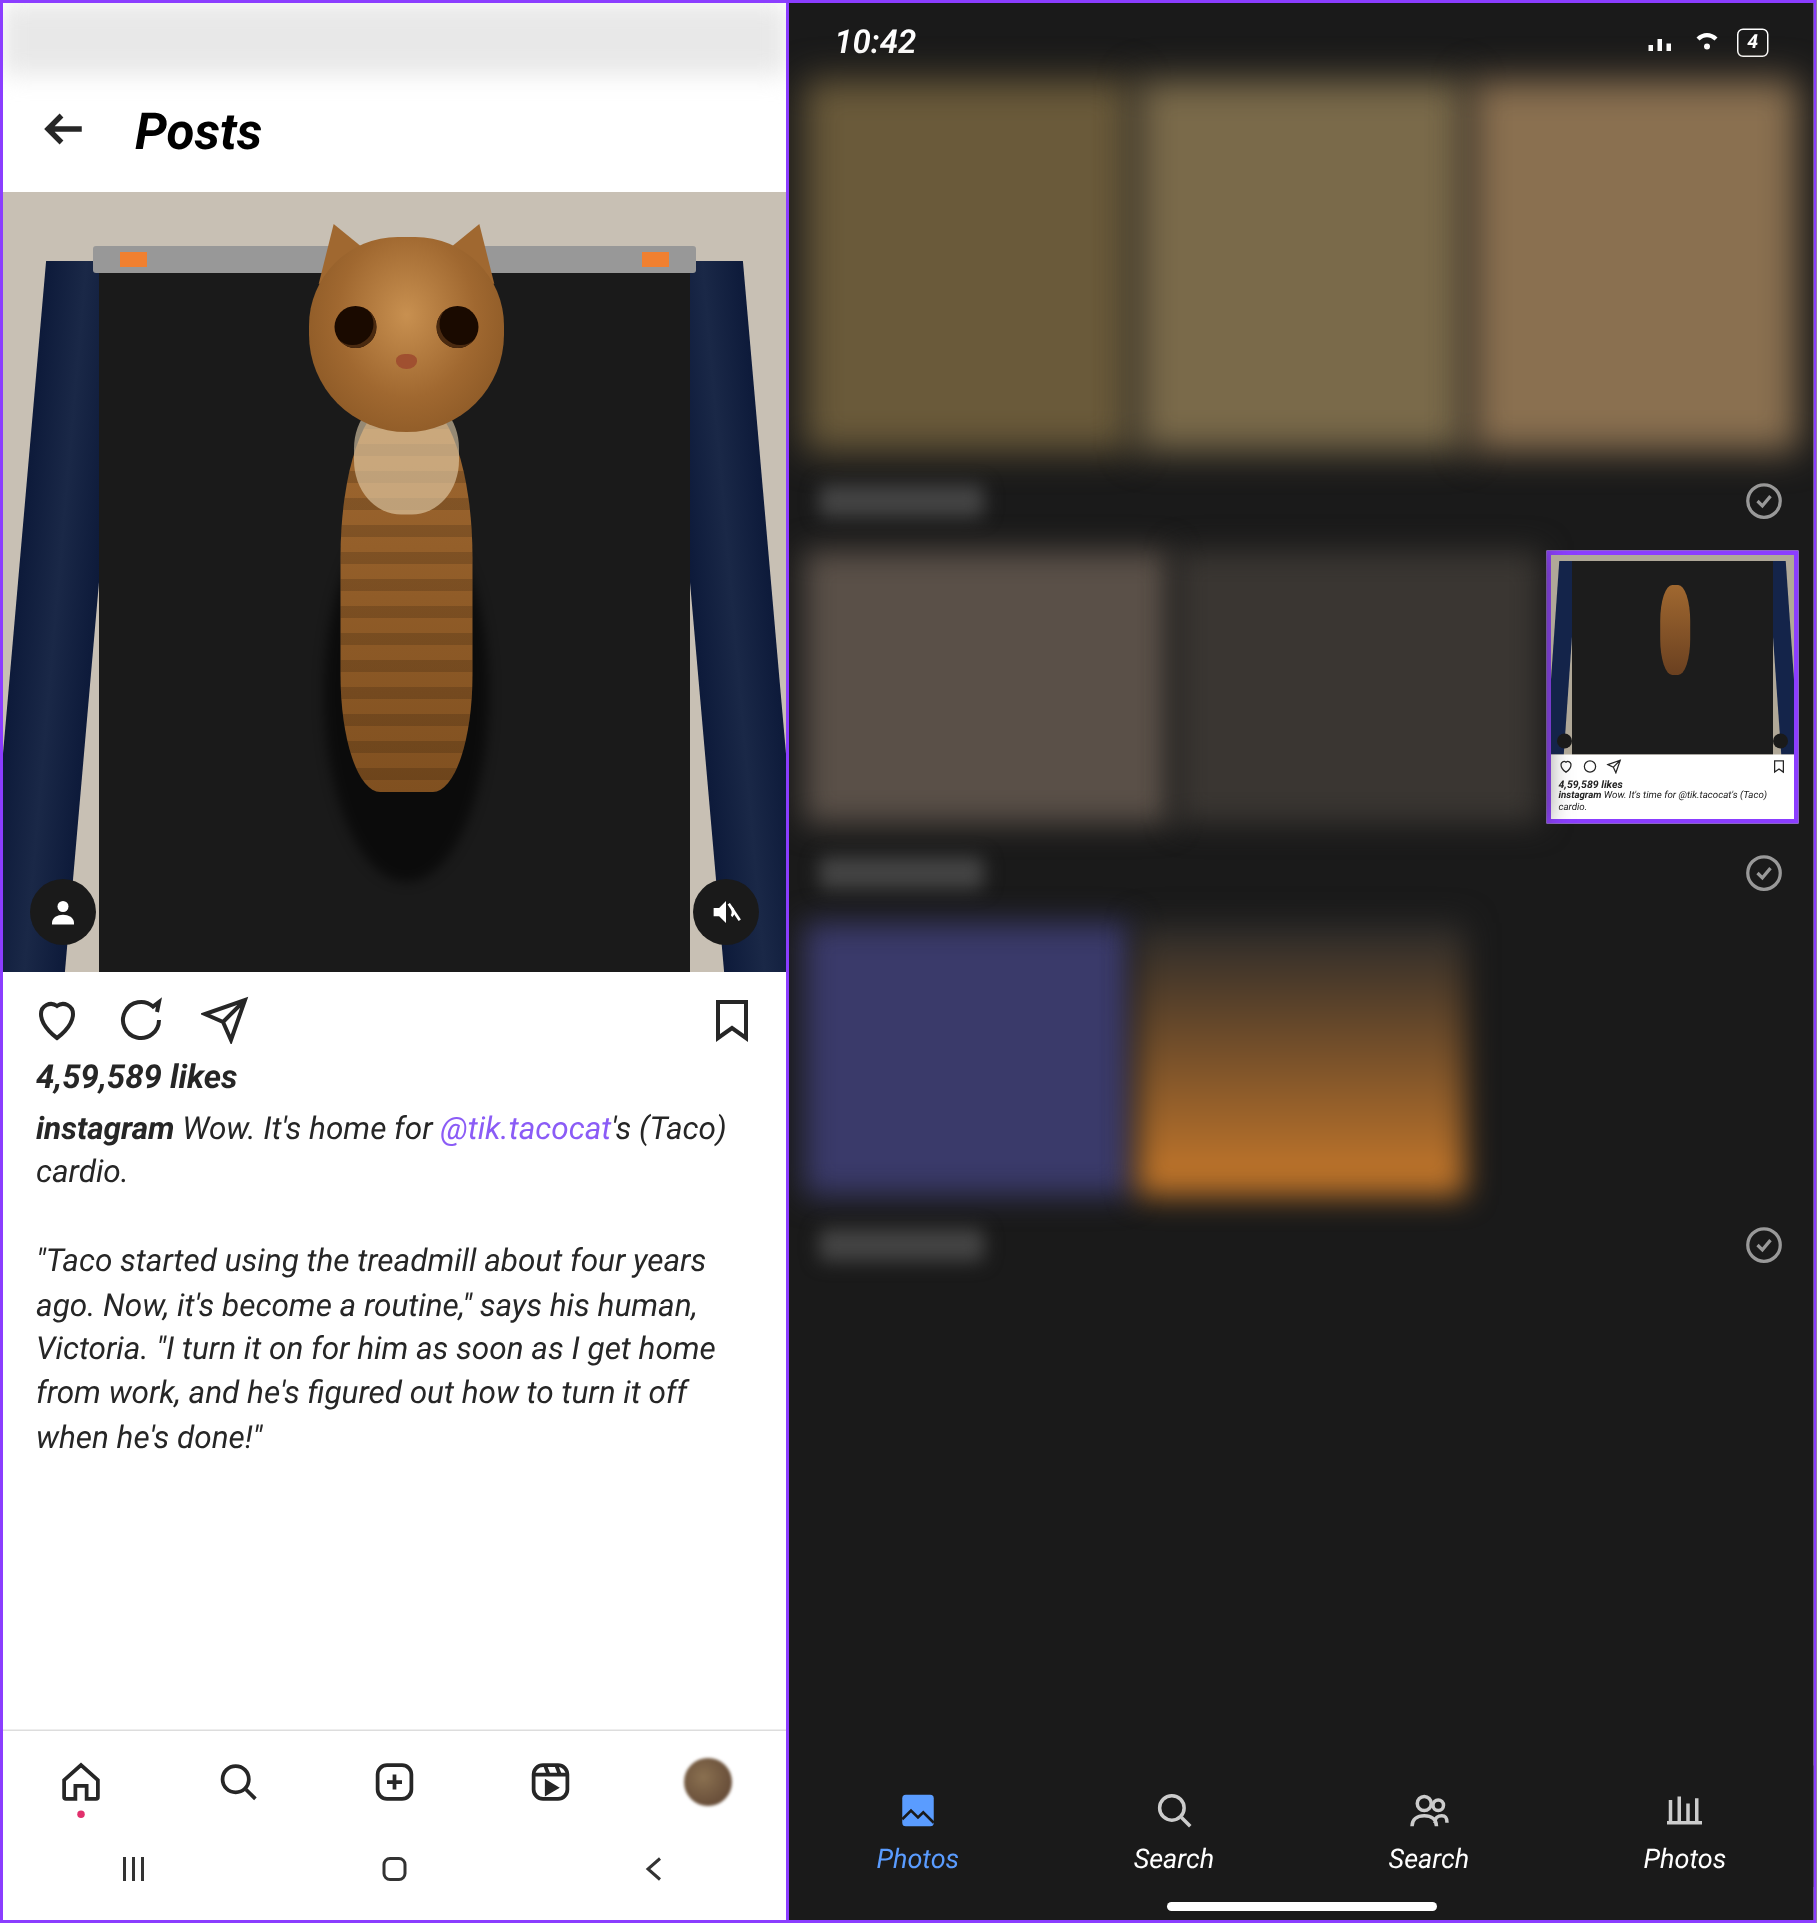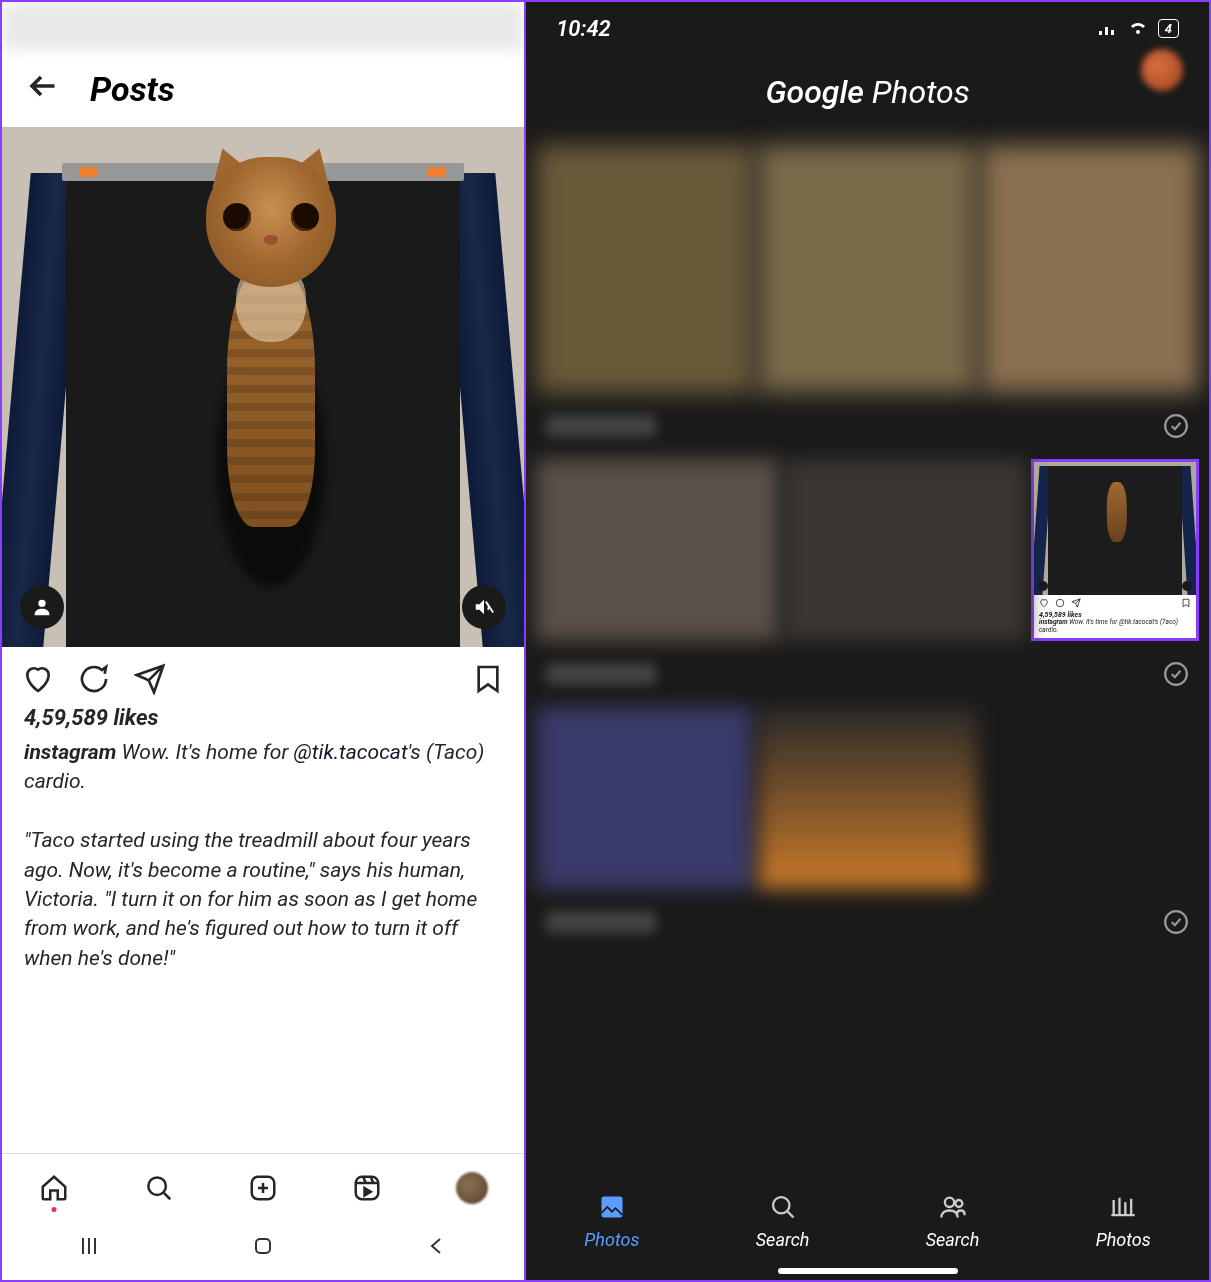--- a/index.html
+++ b/index.html
@@ -11,7 +11,7 @@
 
 
 .ig-statusbar { height: 48px; display: flex; align-items: center; padding: 0 36px; filter: blur(8px); background: #e8e8e8; }
-.ig-header { display: flex; align-items: center; padding: 18px 24px; gap: 28px; }
+.ig-header { display: flex; padding: 18px 24px; gap: 28px; }
 .ig-back { font-size: 34px; font-weight: bold; line-height: 1; }
 .ig-title { font-size: 34px; font-weight: 700; }
 .ig-media { position: relative; width: 100%; height: 520px; background: #2a2a2a; overflow: hidden; }

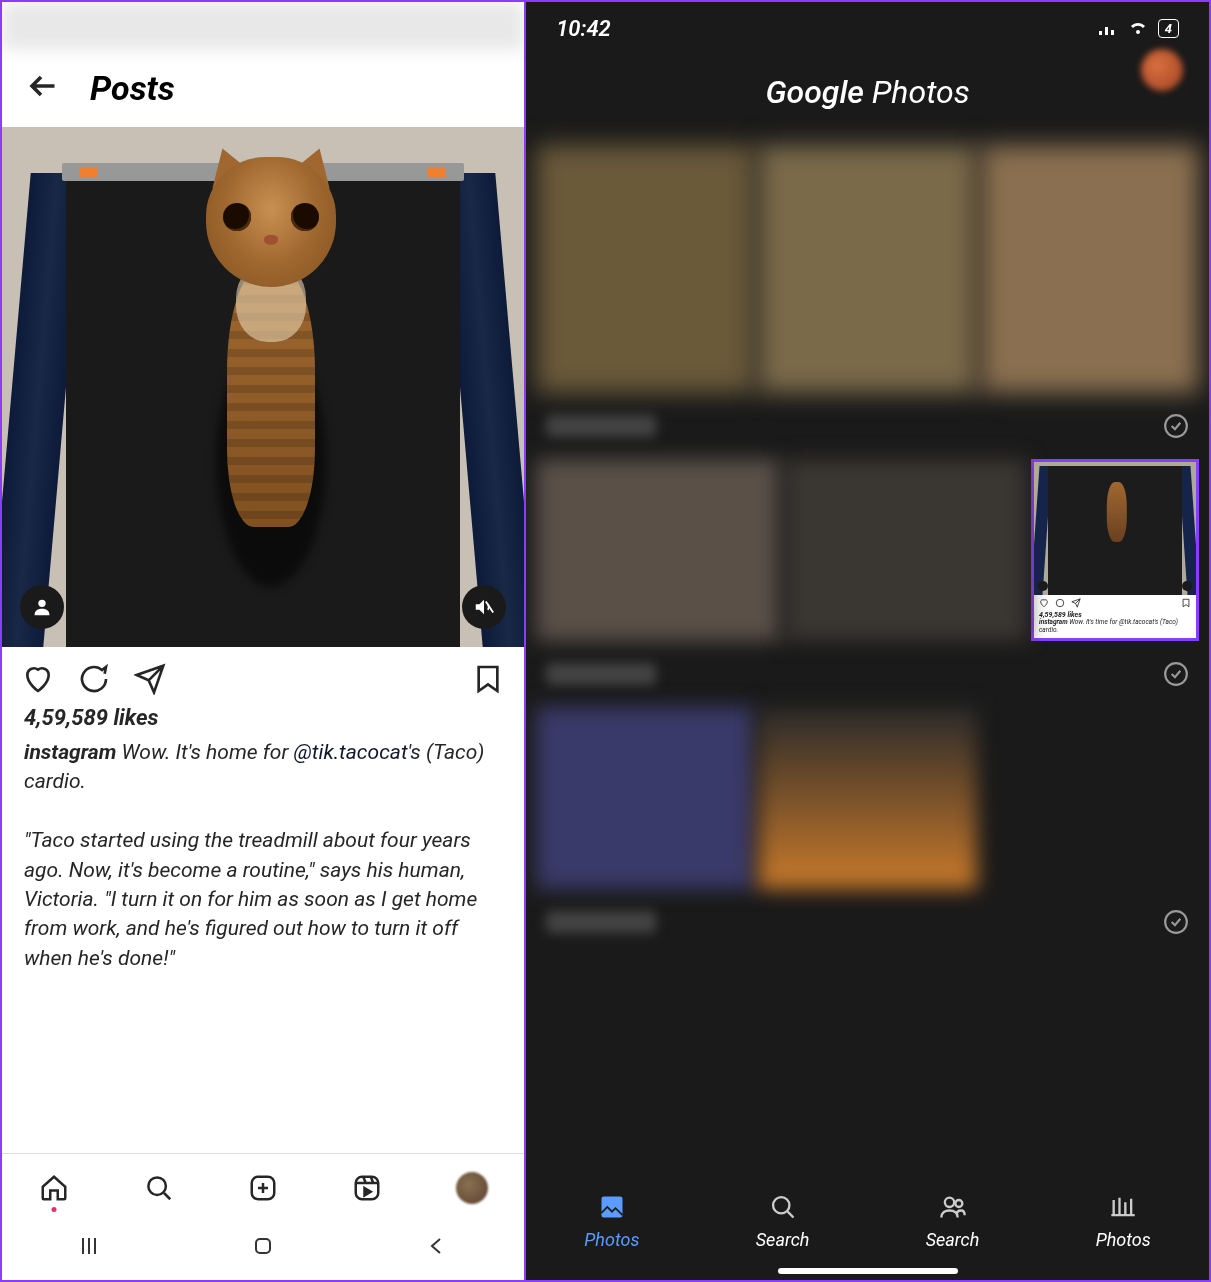--- a/index.html
+++ b/index.html
@@ -239,10 +239,6 @@
       </div>
     </div>
 
-    <div class="gp-header">
-      <div class="gp-title"><span style="font-weight:500">Google</span> Photos</div>
-      <div class="gp-avatar"></div>
-    </div>
 
     <div class="gp-row">
       <div class="gp-thumb-lg" style="background:#6a5a3a"></div>

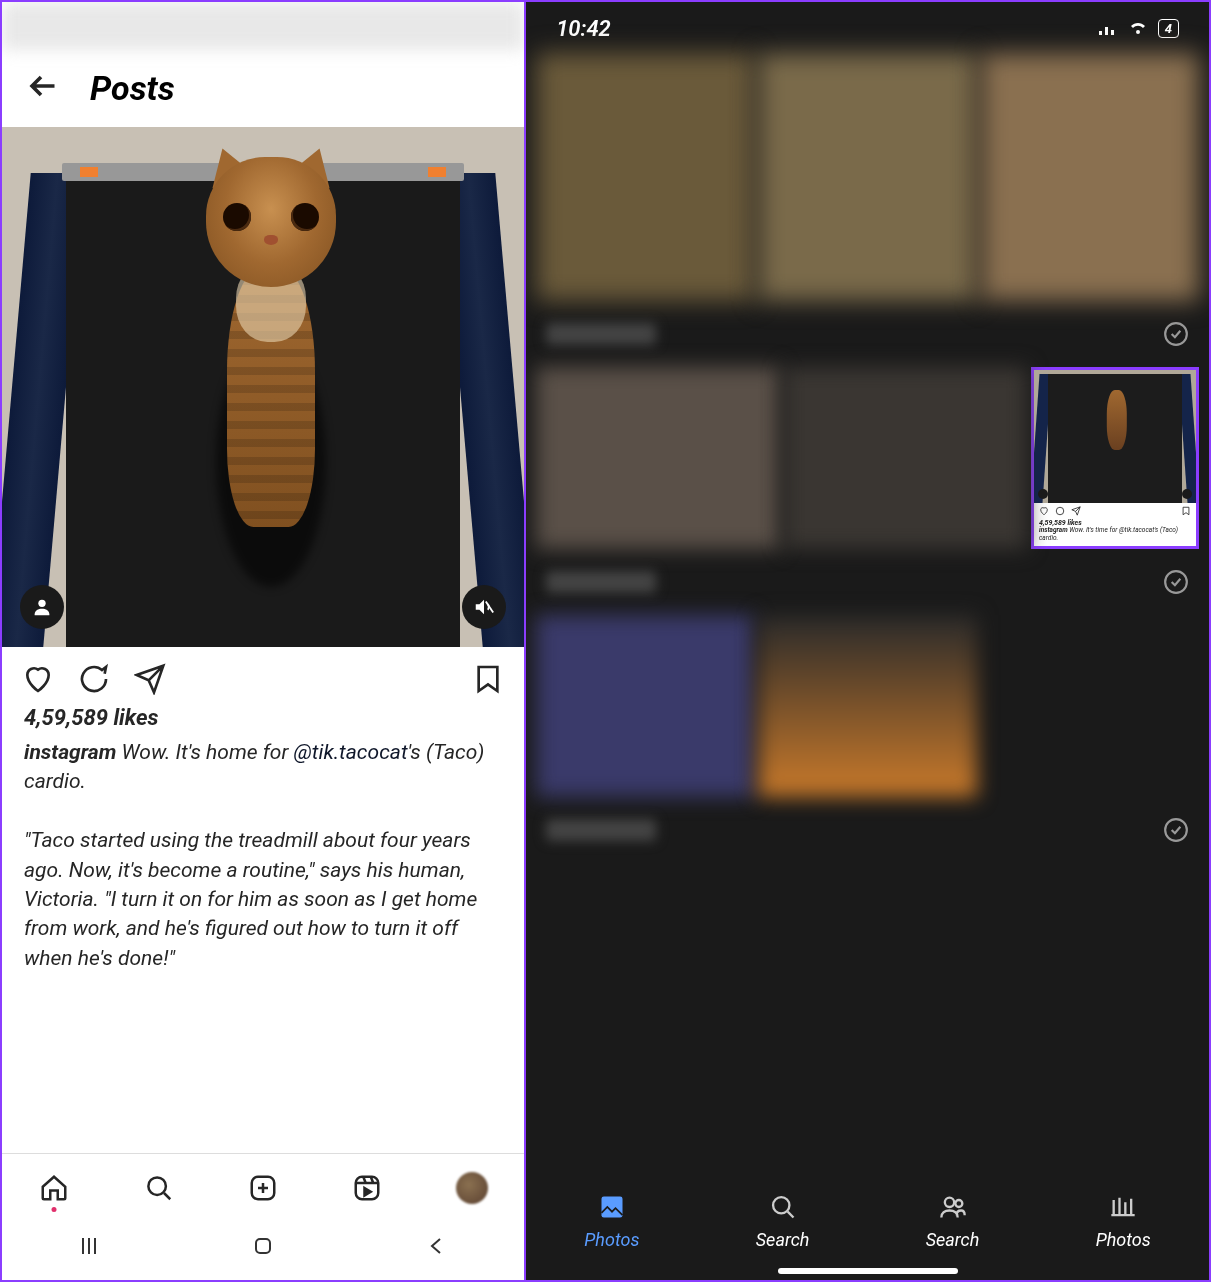--- a/index.html
+++ b/index.html
@@ -45,7 +45,7 @@
 .ig-likes { padding:0 22px 8px; font-size:22px; font-weight:700; color:#262626; }
 .ig-caption { padding:0 22px 16px; font-size:21px; line-height:1.4; color:#262626; }
 .ig-caption .uname { font-weight:700; }
-.ig-caption .mention { color:#0f172a; }
+.ig-caption .mention { color:#8b5cf6; }
 
 .ig-bottomnav { margin-top:auto; display:flex; align-items:center; justify-content:space-around; padding:18px 0 8px; border-top:1px solid #ddd; }
 .ig-bottomnav-item { position:relative; width:32px; height:32px; display:flex; align-items:center; justify-content:center; }

